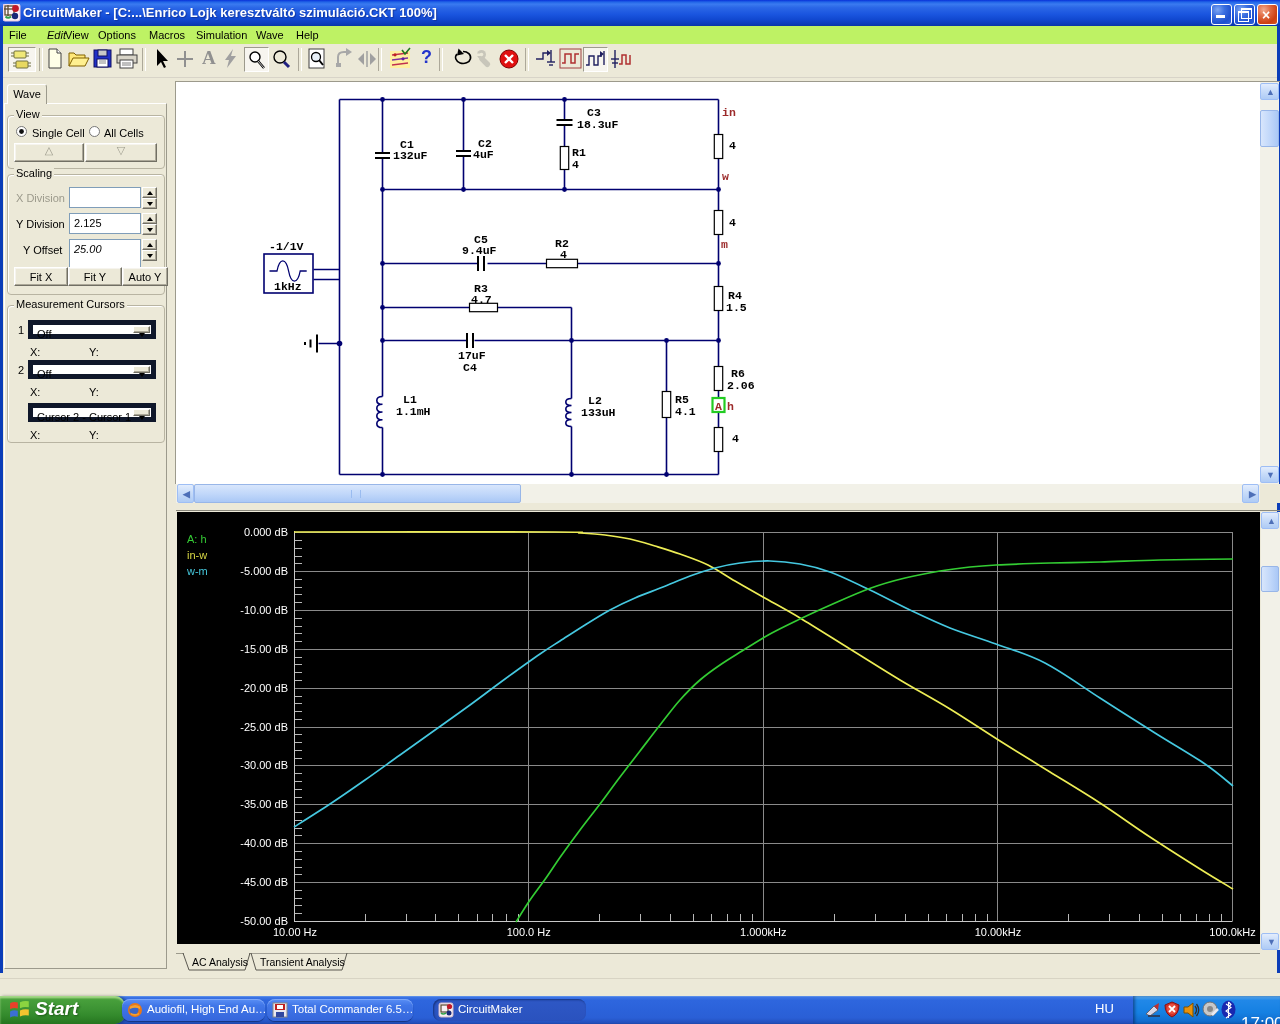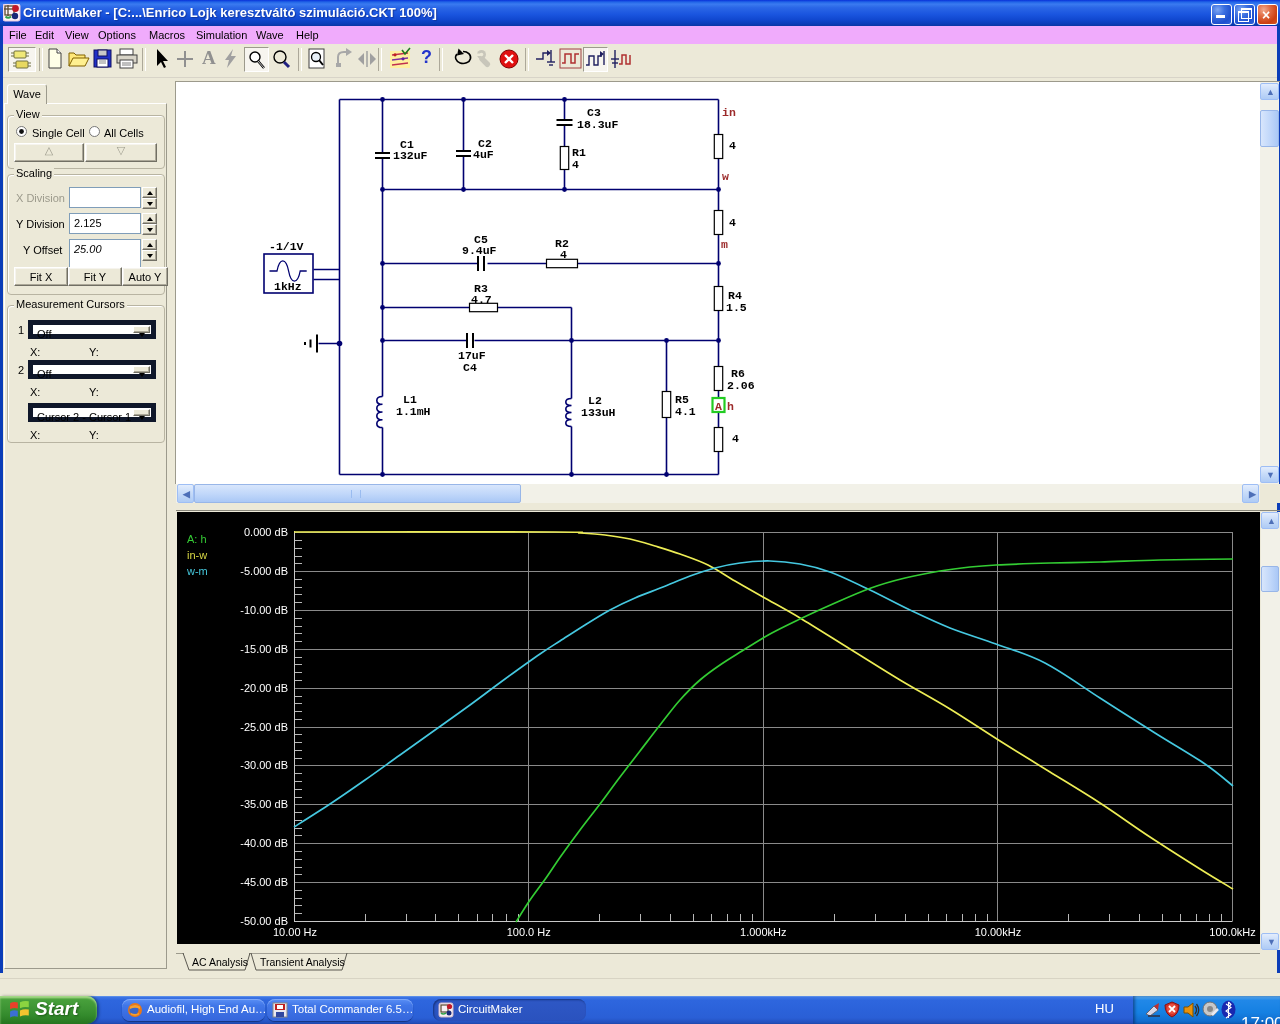--- a/index.html
+++ b/index.html
@@ -13,7 +13,7 @@
   #btnmin,#btnmax{background:radial-gradient(circle at 30% 25%,#7DA6F2 0%,#3B6FE0 35%,#1E50CE 70%,#2E62DC 100%);}
   #btnclose{background:radial-gradient(circle at 30% 25%,#F2A98E 0%,#E06A42 35%,#CC3F12 70%,#D8571F 100%);}
   .winbtn span{position:absolute;color:#fff;}
-  #menubar{left:3px;top:26px;width:1274px;height:18px;background:#f0abfc;font-size:11px;color:#000;}
+  #menubar{left:3px;top:26px;width:1274px;height:18px;background:#bef264;font-size:11px;color:#000;}
   .menuitem{position:absolute;top:3px;}
   #toolbar{left:3px;top:44px;width:1274px;height:33px;background:#ECE9D8;border-bottom:1px solid #D8D4C8;}
   .tbtn{position:absolute;top:3px;width:25px;height:25px;}

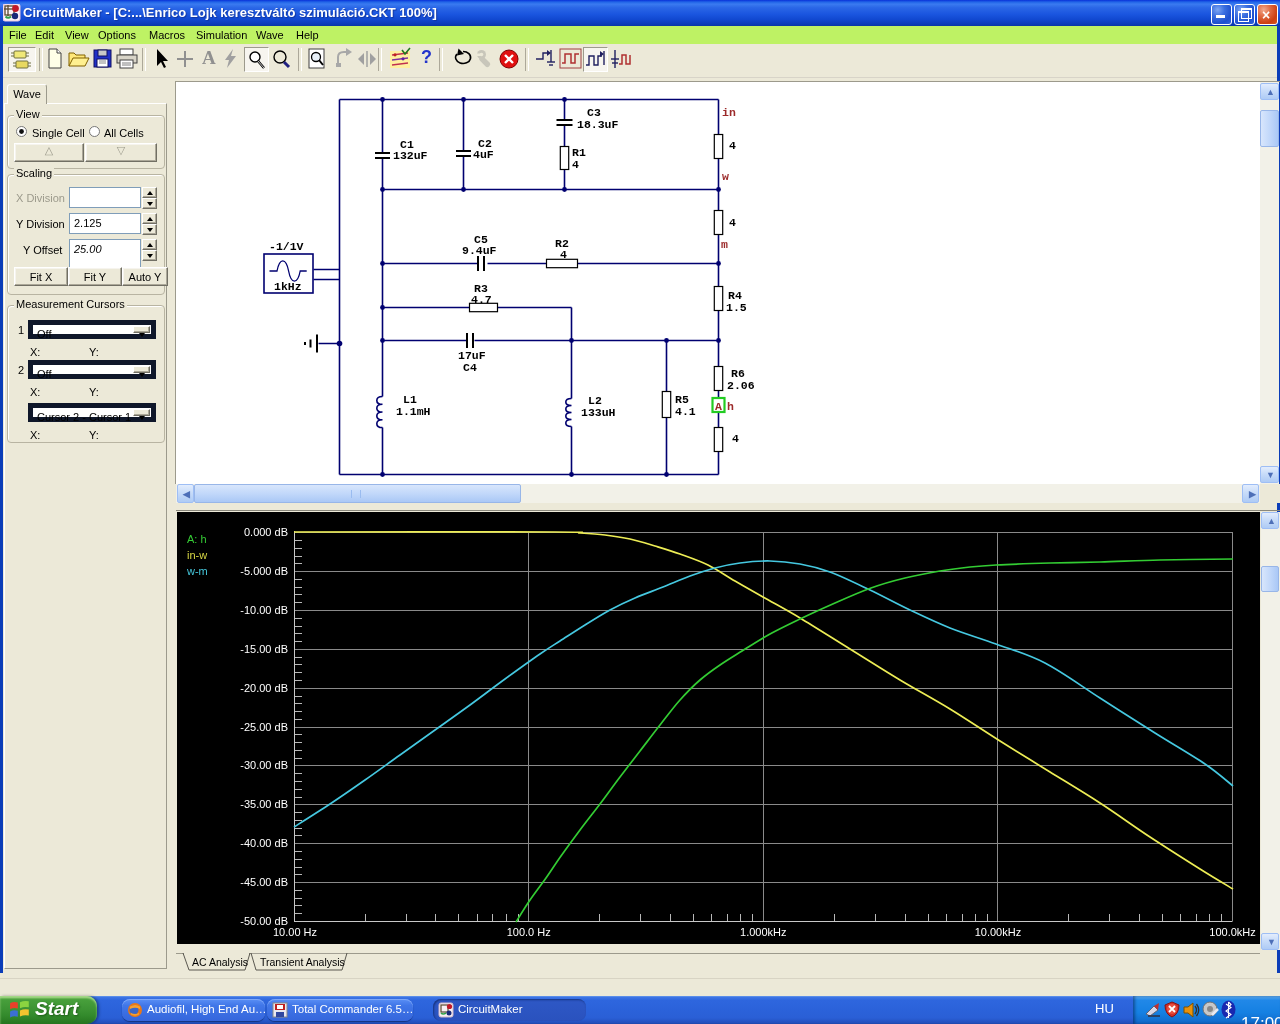--- a/index.html
+++ b/index.html
@@ -93,7 +93,7 @@
   </div>
 <div class="abs" id="menubar">
   <span class="menuitem" style="left:6px;">File</span>
-  <span class="menuitem" style="left:32px;">Edit</span>
+  <span class="menuitem" style="left:44px;font-style:italic;">Edit</span>
   <span class="menuitem" style="left:62px;">View</span>
   <span class="menuitem" style="left:95px;">Options</span>
   <span class="menuitem" style="left:146px;">Macros</span>

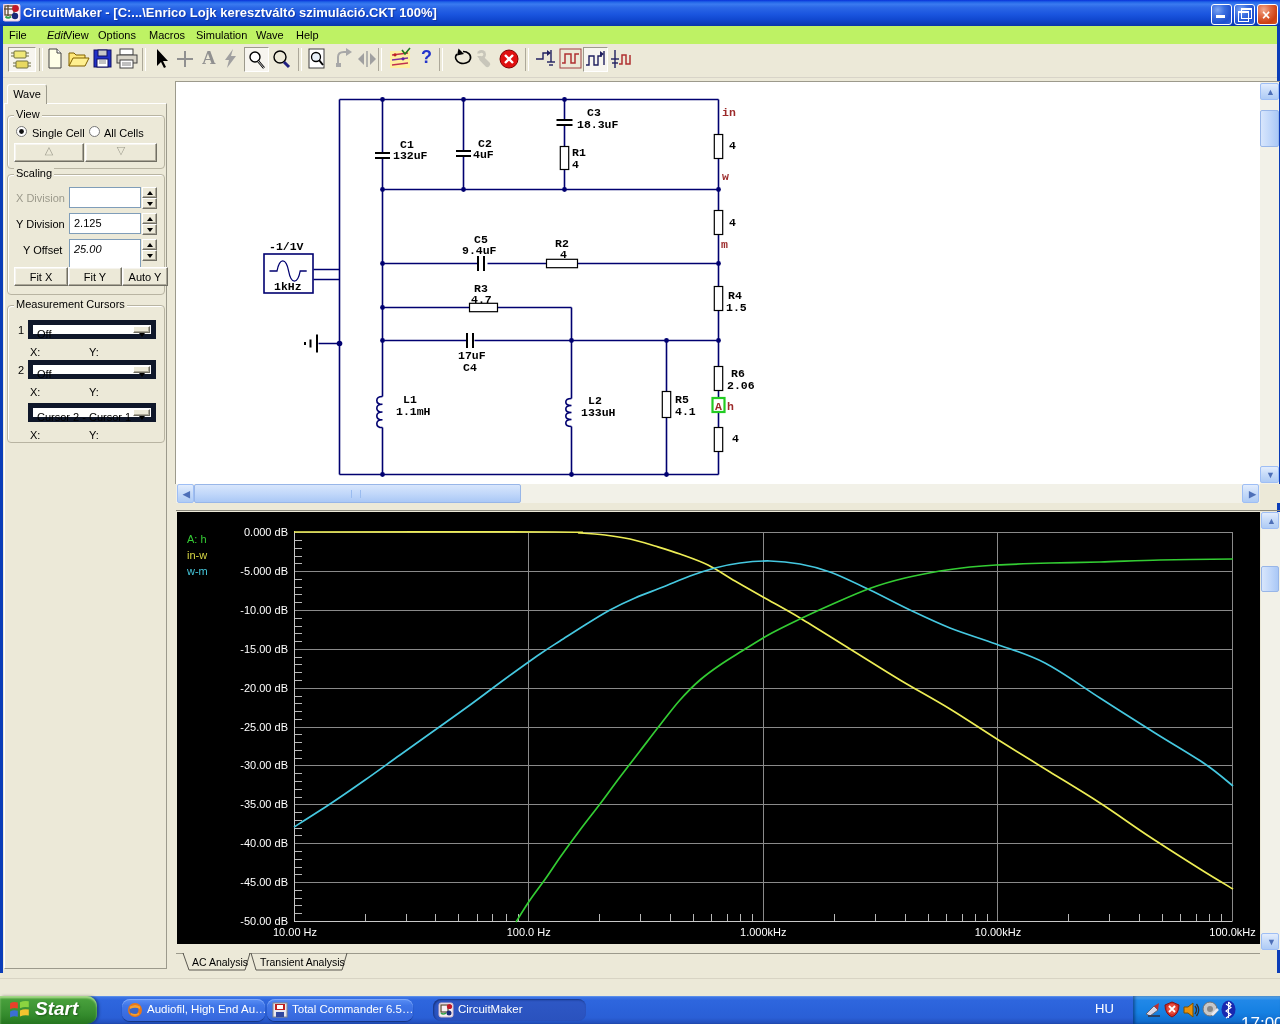--- a/index.html
+++ b/index.html
@@ -586,9 +586,9 @@
     <div style="position:absolute;left:0;top:5px;width:1280px;height:1px;background:#D8D4C4;"></div>
   </div>
 <div class="abs" id="taskbar">
-  <div style="position:absolute;left:0;top:0;width:97px;height:28px;border-radius:0 10px 10px 0;
+  <div style="position:absolute;left:0;top:0;width:109px;height:28px;border-radius:0 10px 10px 0;
     background:linear-gradient(180deg,#7FC25C 0%,#48A03C 12%,#3D9434 45%,#338A2C 70%,#25751F 100%);
-    box-shadow:inset 0 2px 2px #A5D88A, 2px 0 3px rgba(0,0,0,0.35);">
+    box-shadow:inset 0 2px 2px #A5D88A, 2px 0 3px rgba(0,0,0,0.35);padding-left:16px;">
     <svg style="position:absolute;left:9px;top:4px;" width="22" height="20" viewBox="0 0 20 18">
       <g transform="skewY(-6)">
         <path d="M1,3 Q4,1.5 8,3 L8,8.5 Q4,7 1,8.5 Z" fill="#E8402A"></path>

